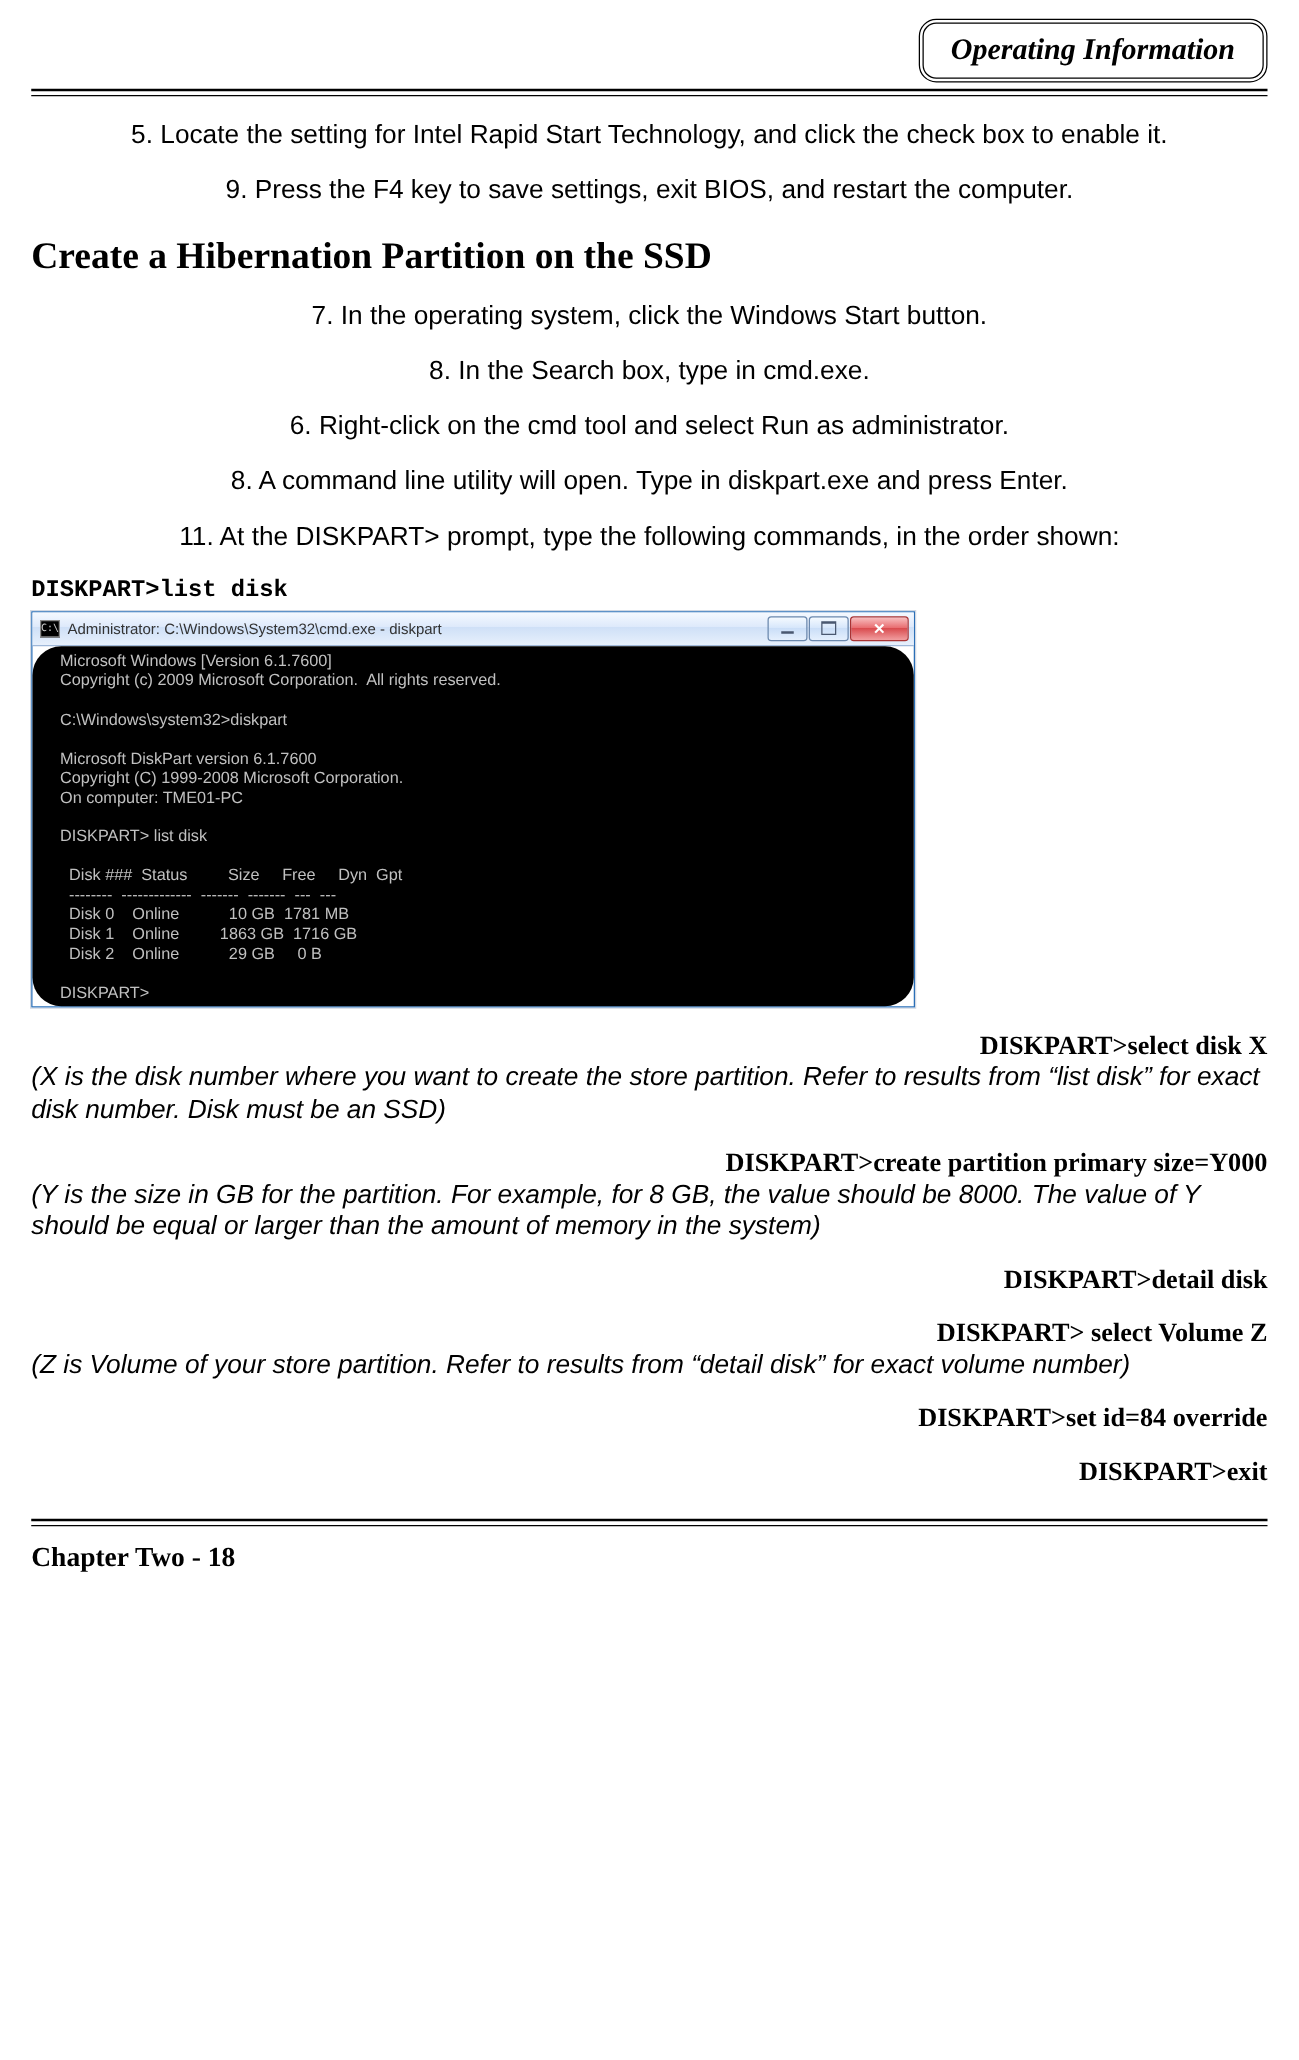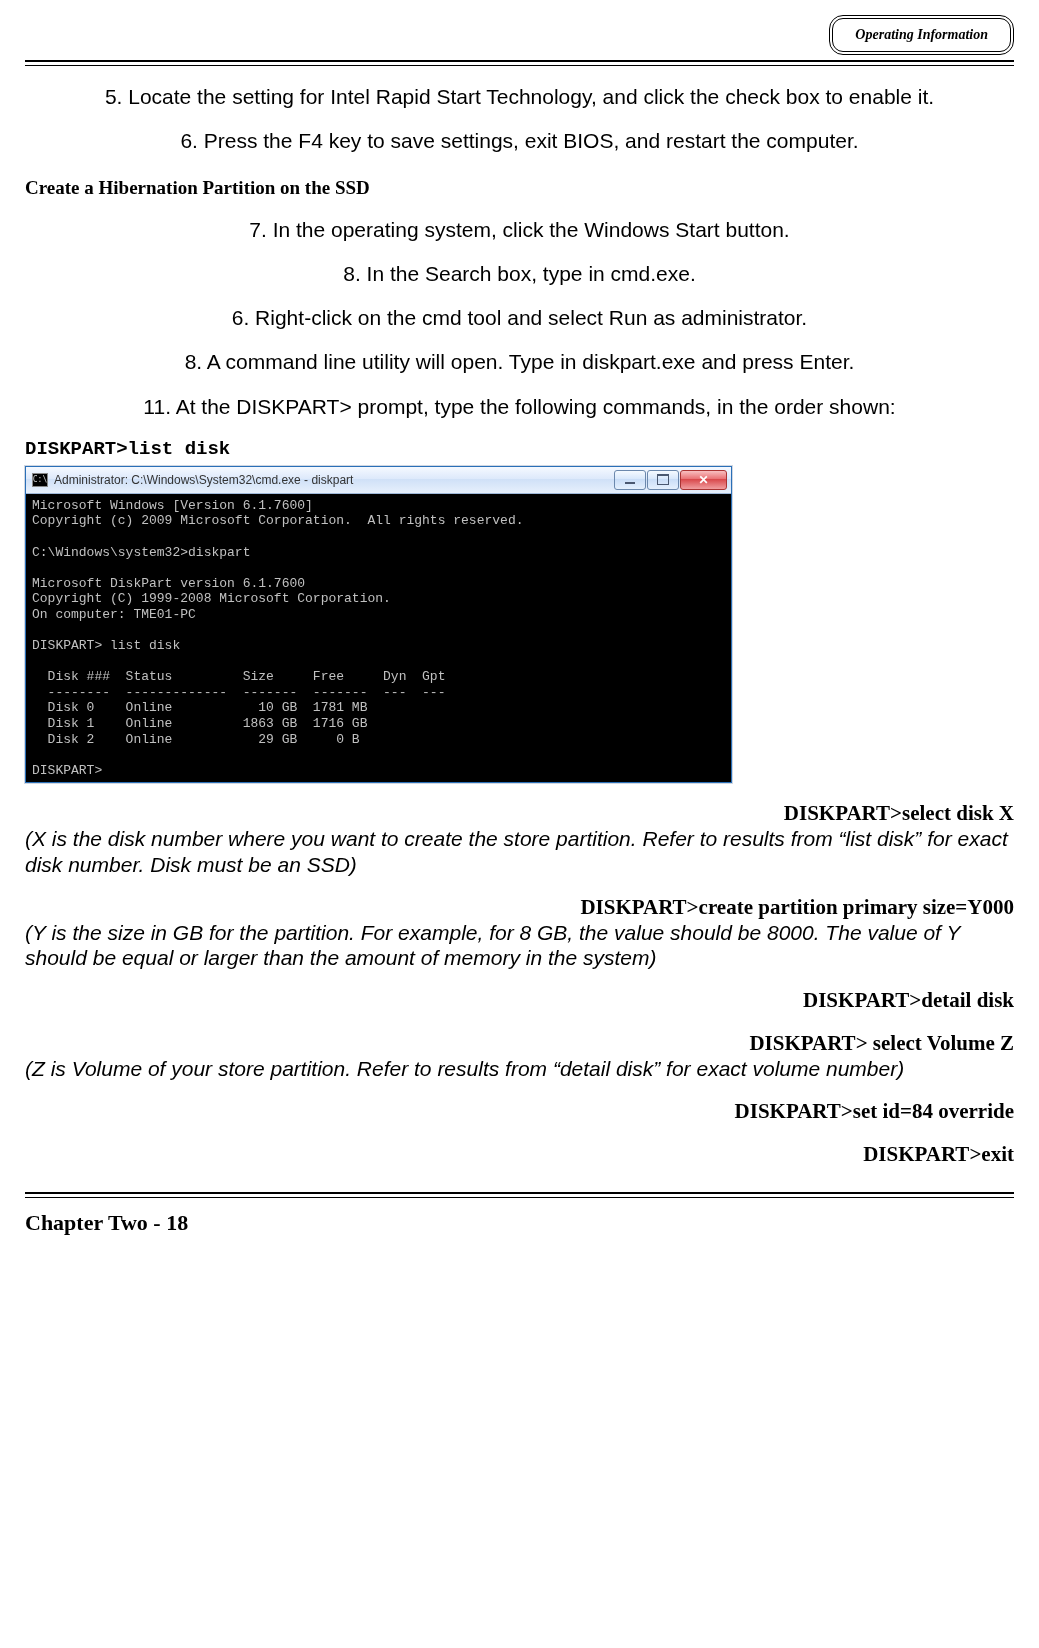--- a/index.html
+++ b/index.html
@@ -24,7 +24,7 @@
       padding: 8px 22px;
       font-style: italic;
       font-weight: bold;
-      font-size: 14px;
+      font-size: 24px;
       font-family: "Times New Roman", Times, serif;
       margin-top: -5px;
       margin-bottom: 5px;

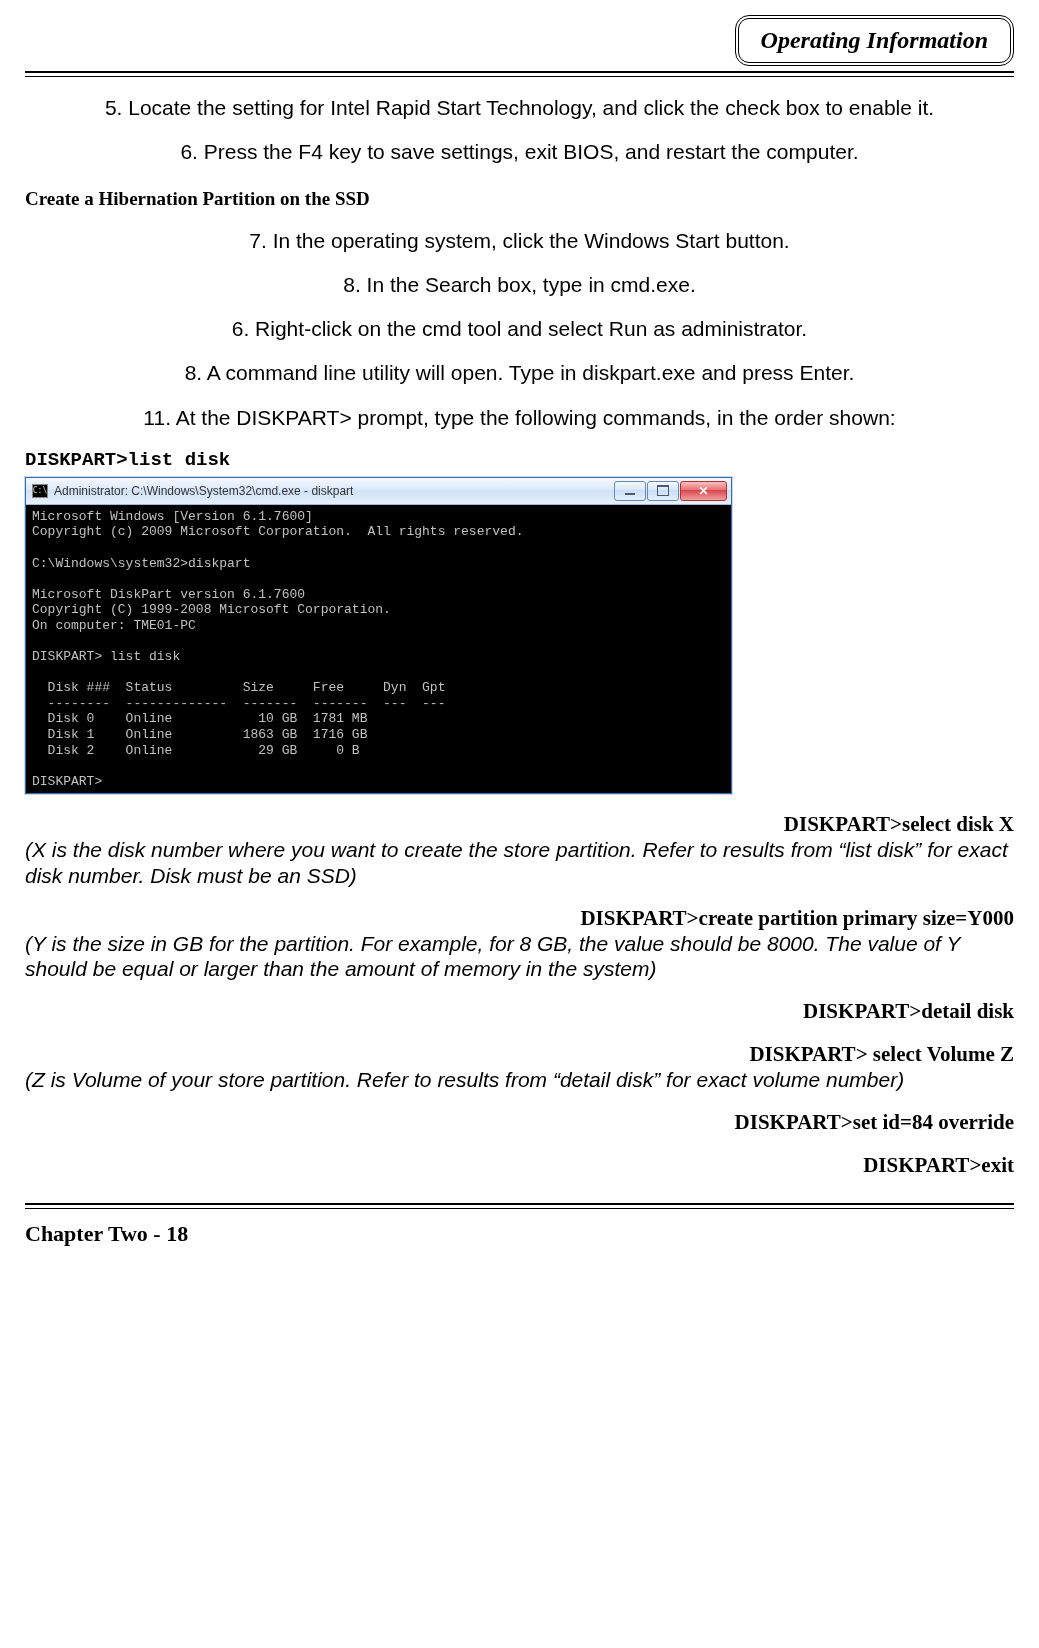--- a/index.html
+++ b/index.html
@@ -166,7 +166,7 @@
   </div>
 
   <p class="body-text">5. Locate the setting for Intel Rapid Start Technology, and click the check box to enable it.</p>
-  <p class="body-text">6. Press the F4 key to save settings, exit BIOS, and restart the computer.</p>
+  <p class="body-text">9. Press the F4 key to save settings, exit BIOS, and restart the computer.</p>
 
   <p class="section-heading">Create a Hibernation Partition on the SSD</p>
 

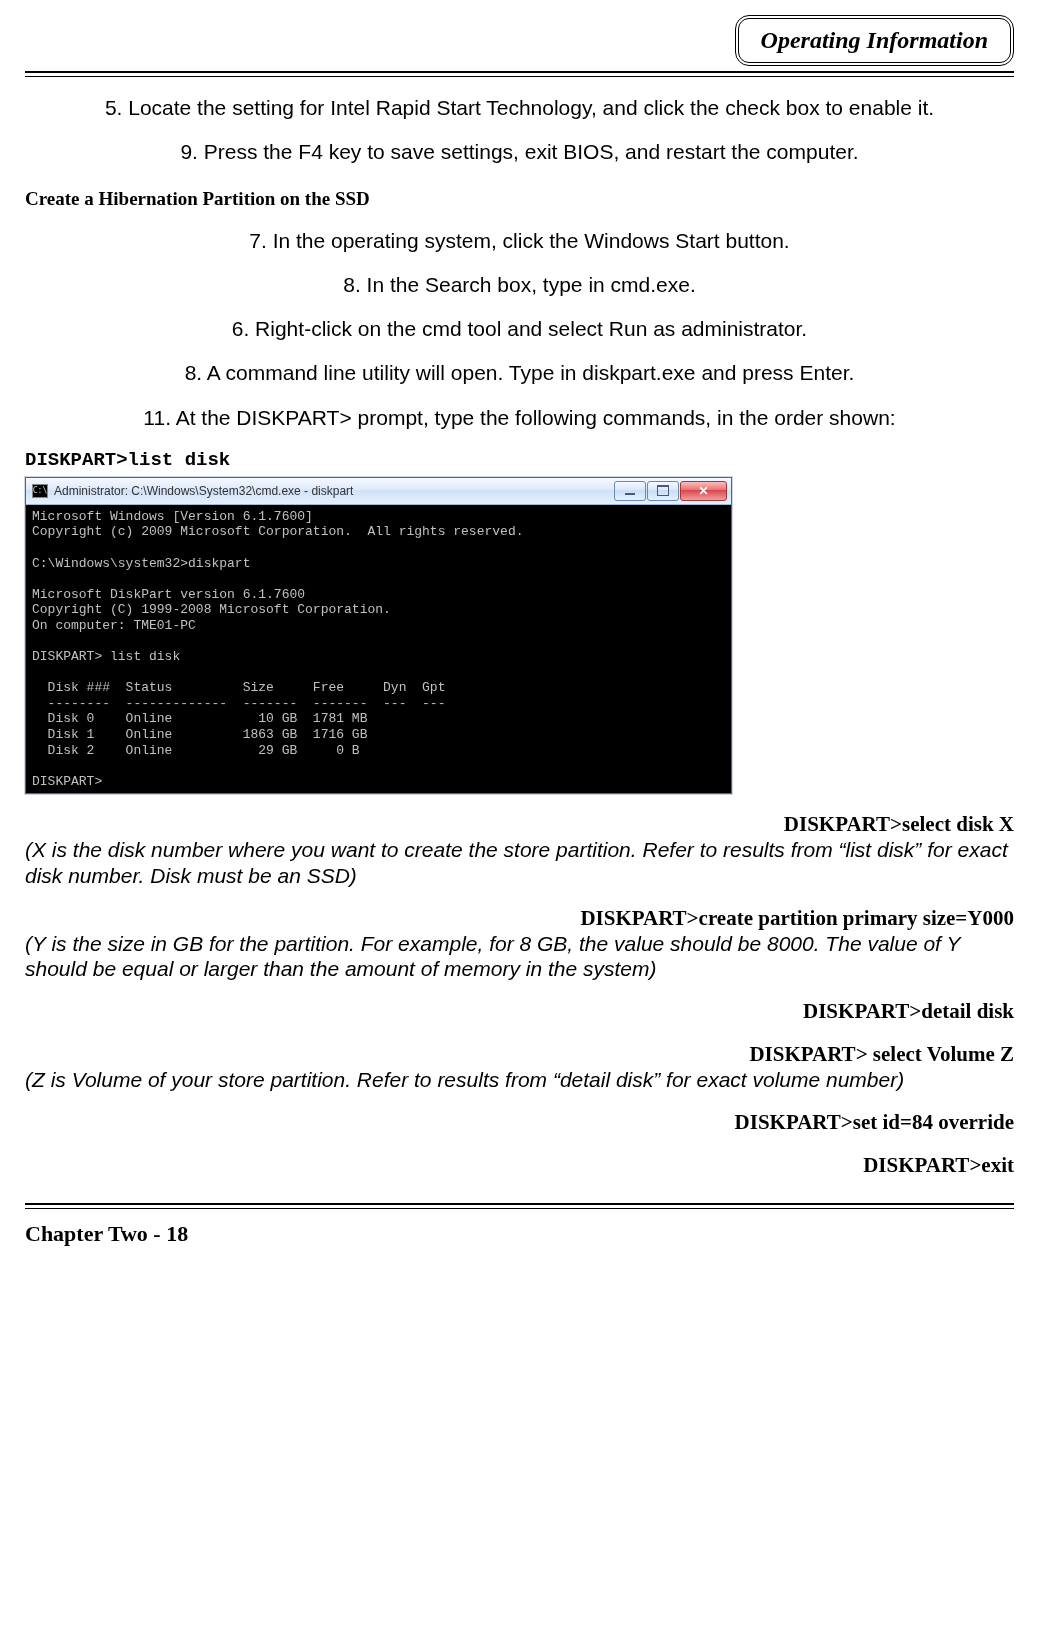--- a/index.html
+++ b/index.html
@@ -48,7 +48,7 @@
     .section-heading {
       font-family: "Times New Roman", Times, serif;
       font-weight: bold;
-      font-size: 19px;
+      font-size: 30px;
       margin-top: 22px;
       margin-bottom: 0;
     }

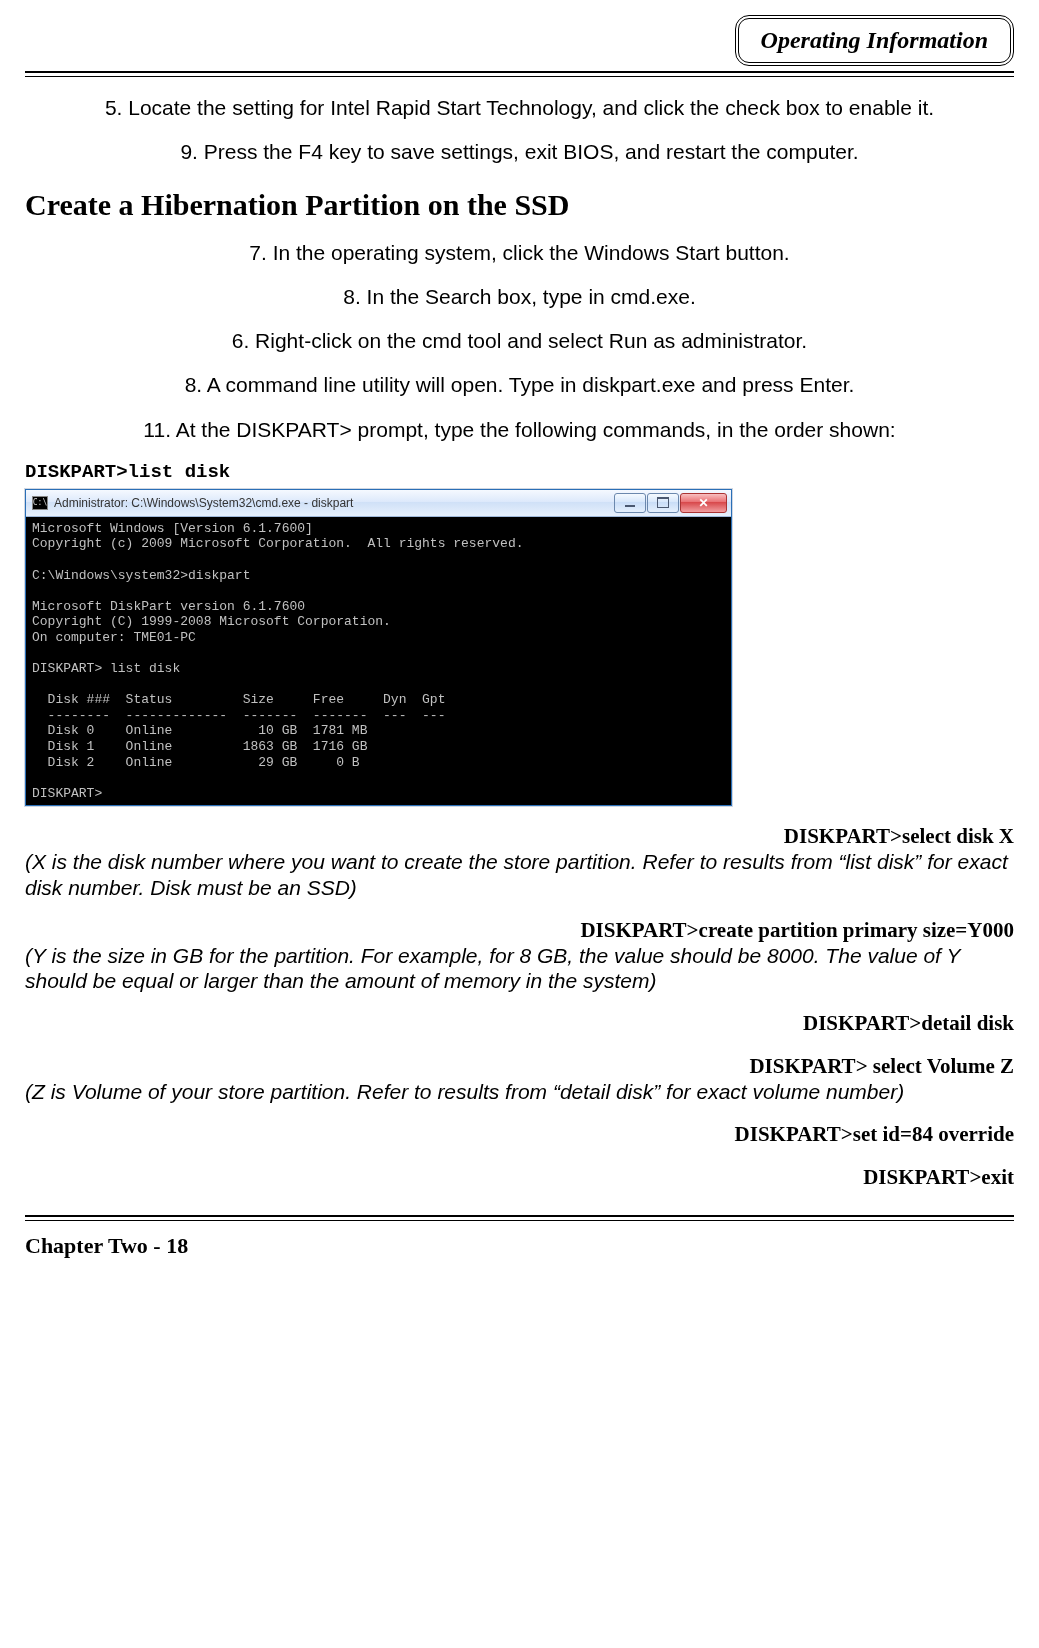--- a/index.html
+++ b/index.html
@@ -118,12 +118,13 @@
     .cmd-body {
       background: #000;
       color: #c0c0c0;
-      font-family: Liberation Mono, monospace;
+      font-family: Liberation Sans, sans-serif;
       font-size: 13px;
       line-height: 1.2;
-      padding: 4px 6px;
+      padding: 4px 22px;
       white-space: pre;
       min-height: 280px;
+      border-radius: 23px;
     }
     .serif-bold {
       font-family: "Times New Roman", Times, serif;

